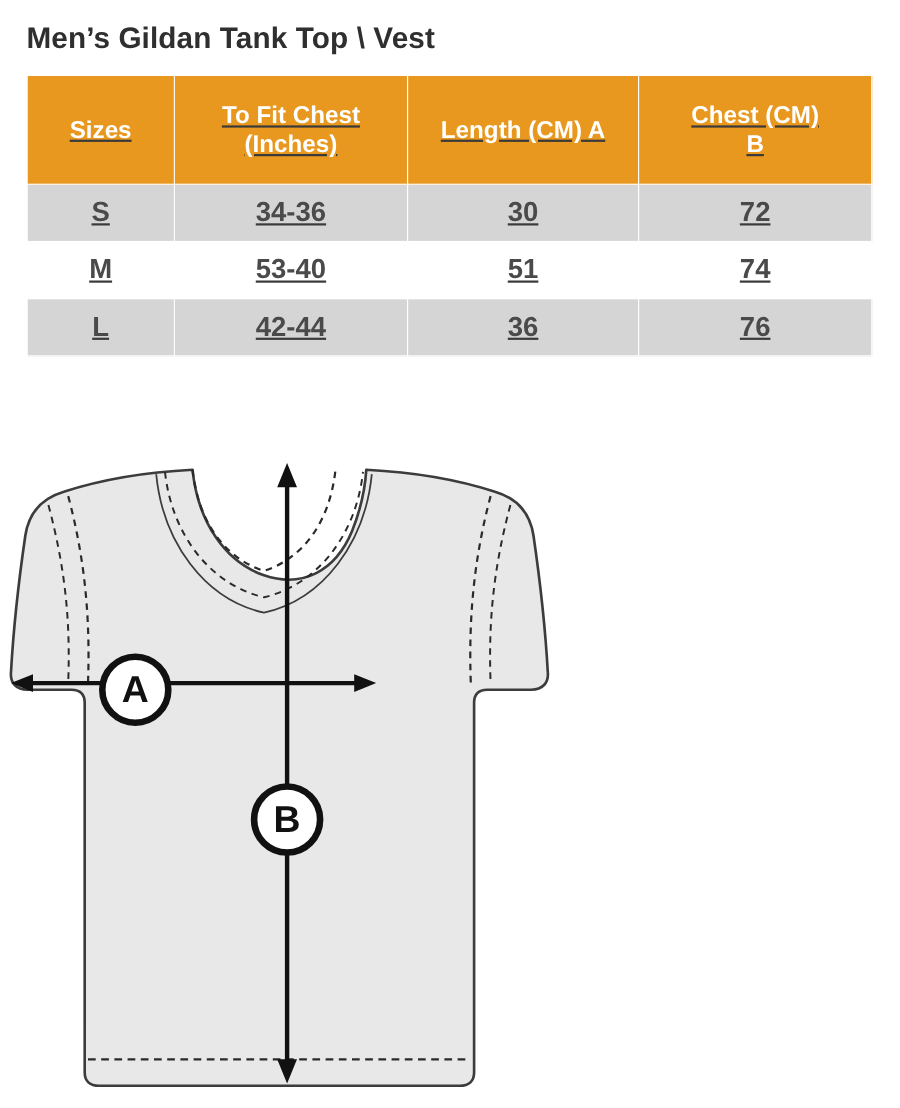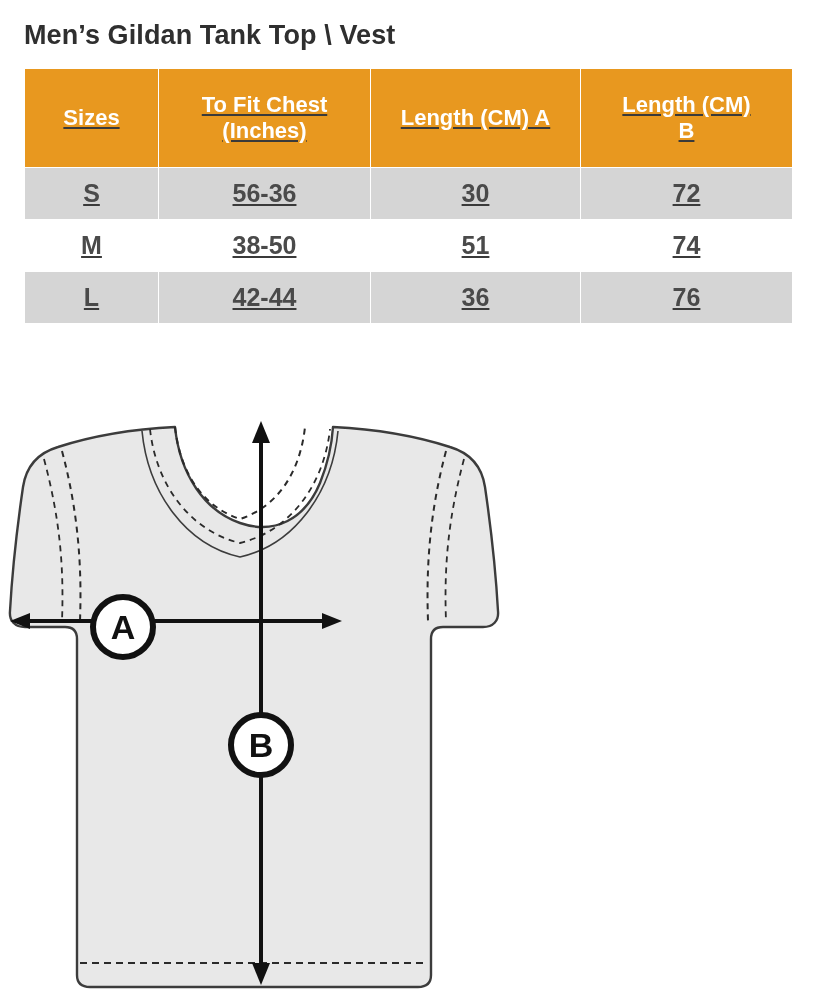--- a/index.html
+++ b/index.html
@@ -109,7 +109,7 @@
           <span>Length (CM) A</span>
         </th>
         <th>
-          <span>Length  (CM)</span><br>
+          <span>Chest  (CM)</span><br>
           <span>B</span>
         </th>
       </tr>

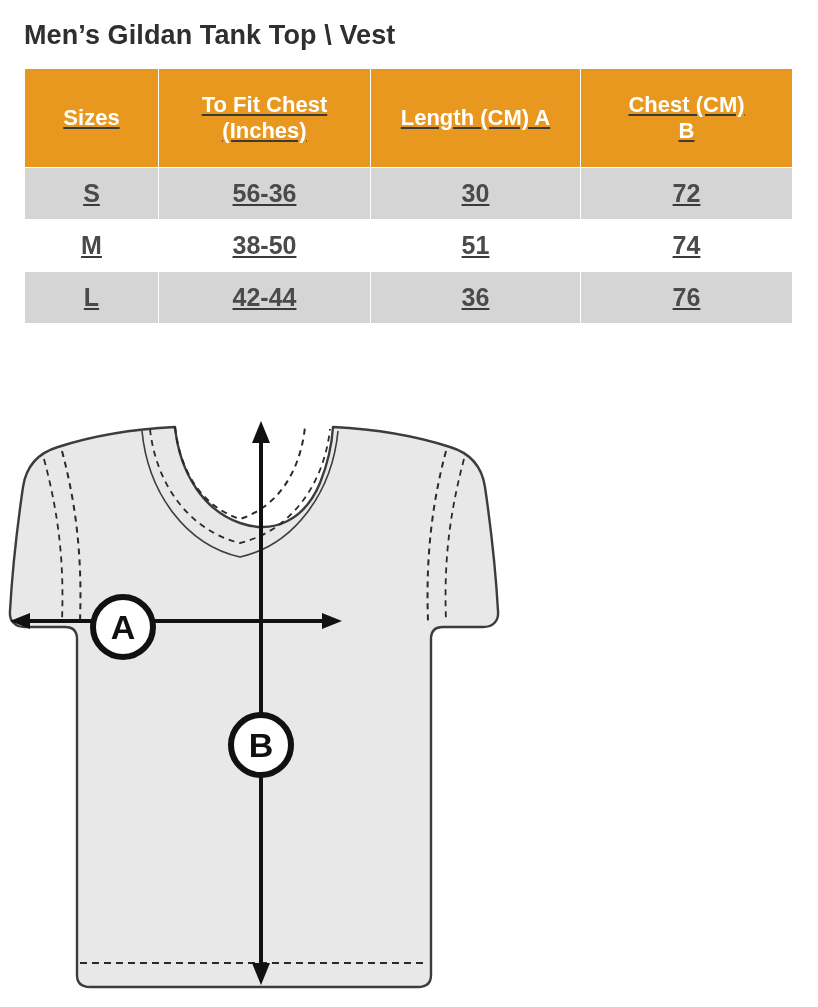--- a/index.html
+++ b/index.html
@@ -117,7 +117,7 @@
     <tbody>
       <tr class="odd">
         <td>S</td>
-        <td>56-36</td>
+        <td>34-36</td>
         <td>30</td>
         <td>72</td>
       </tr>

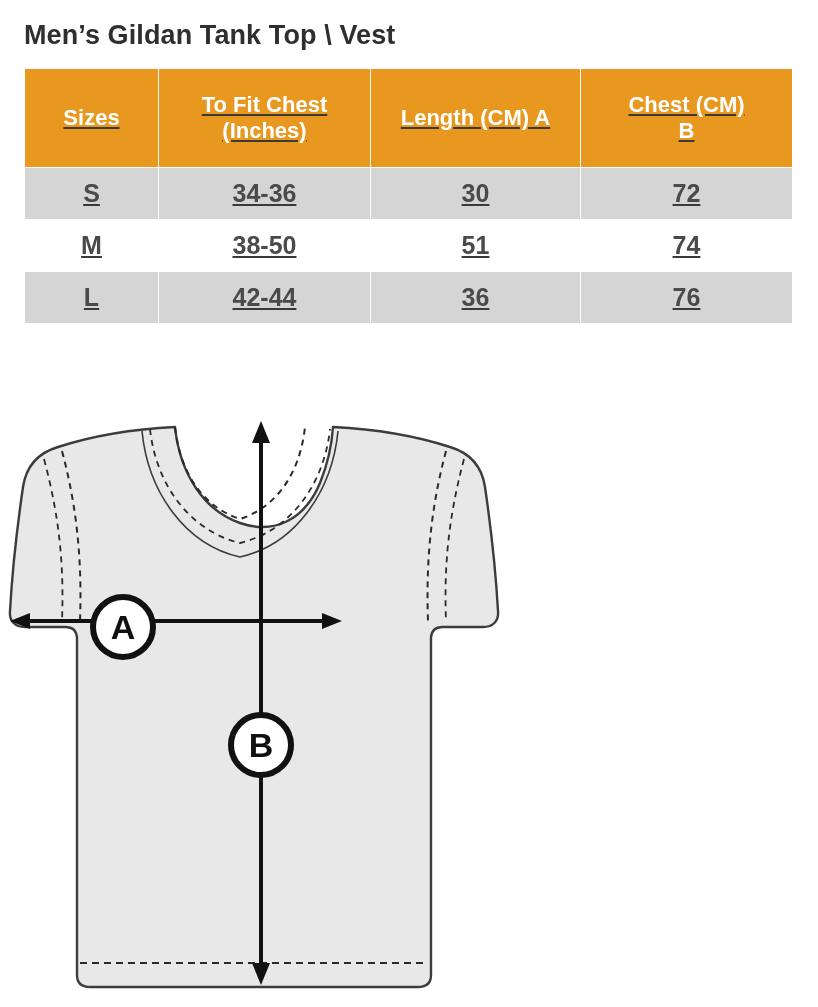--- a/index.html
+++ b/index.html
@@ -123,7 +123,7 @@
       </tr>
       <tr class="even">
         <td>M</td>
-        <td>38-50</td>
+        <td>53-40</td>
         <td>51</td>
         <td>74</td>
       </tr>

